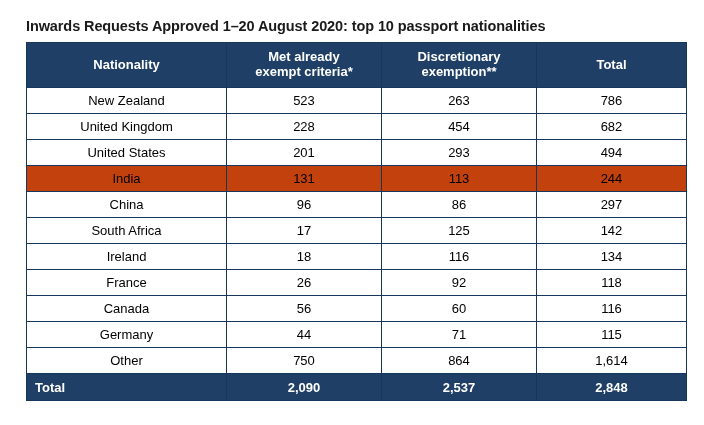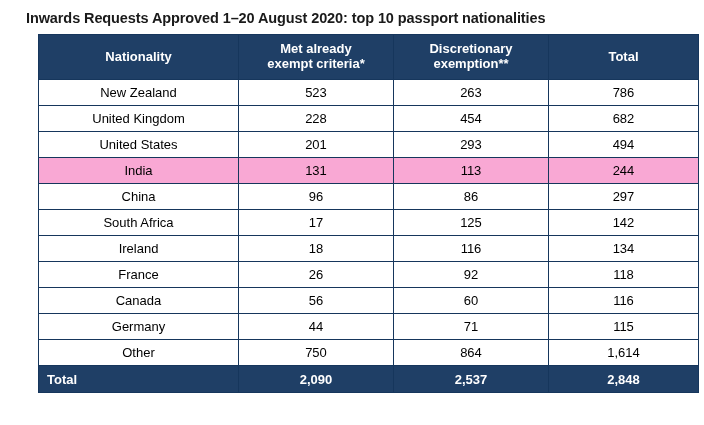--- a/index.html
+++ b/index.html
@@ -18,7 +18,7 @@
     width: 704px;
     height: 374px;
     box-sizing: border-box;
-    padding: 8px 14px 10px 22px;
+    padding: 16px 14px 10px 22px;
     display: flex;
     flex-direction: column;
   }

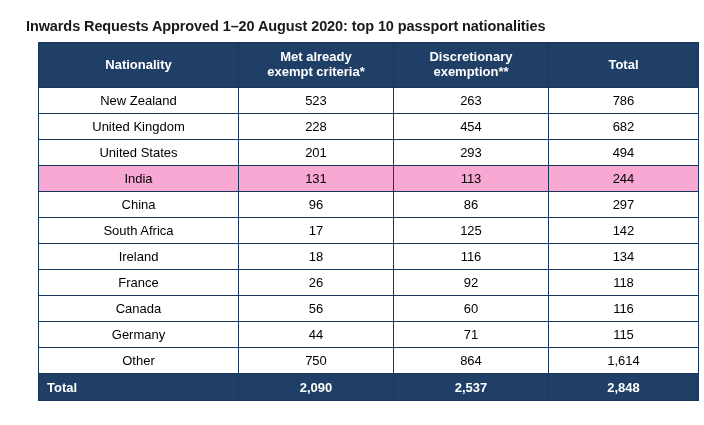--- a/index.html
+++ b/index.html
@@ -34,7 +34,7 @@
     border-collapse: collapse;
     table-layout: fixed;
     width: 660px;
-    margin-left: 16px;
+    margin-left: 4px;
   }
   table.data th,
   table.data td {

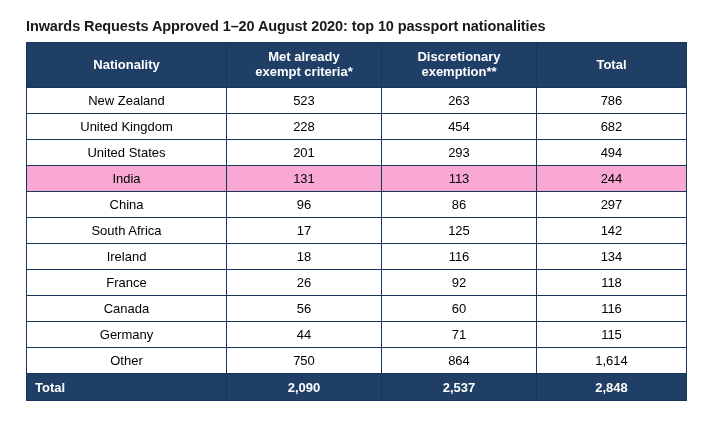--- a/index.html
+++ b/index.html
@@ -67,7 +67,7 @@
     text-align: center;
   }
   tr.highlight td {
-    background: #f9a8d4;
+    background: #c2410c;
   }
   tfoot td {
     background: #1f3f66;

